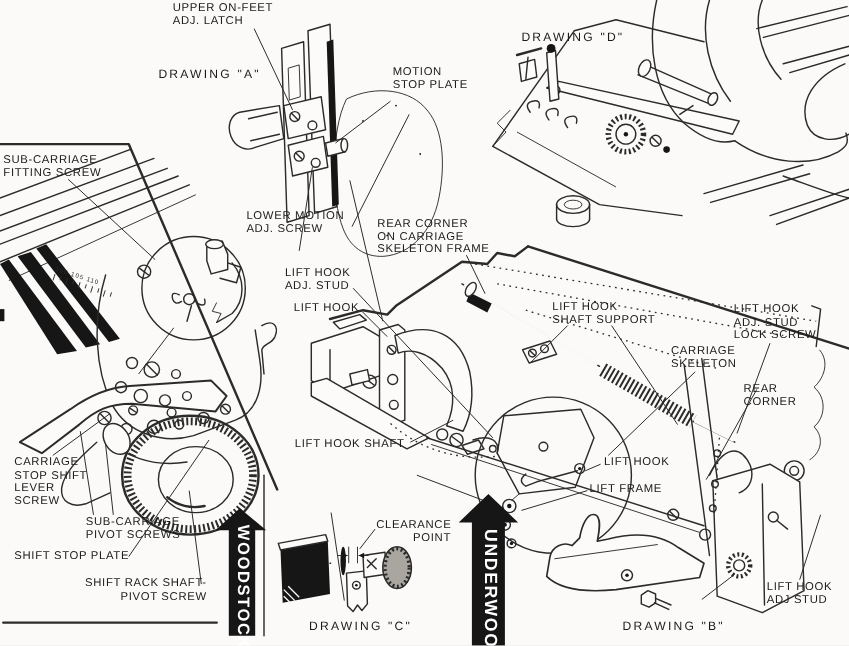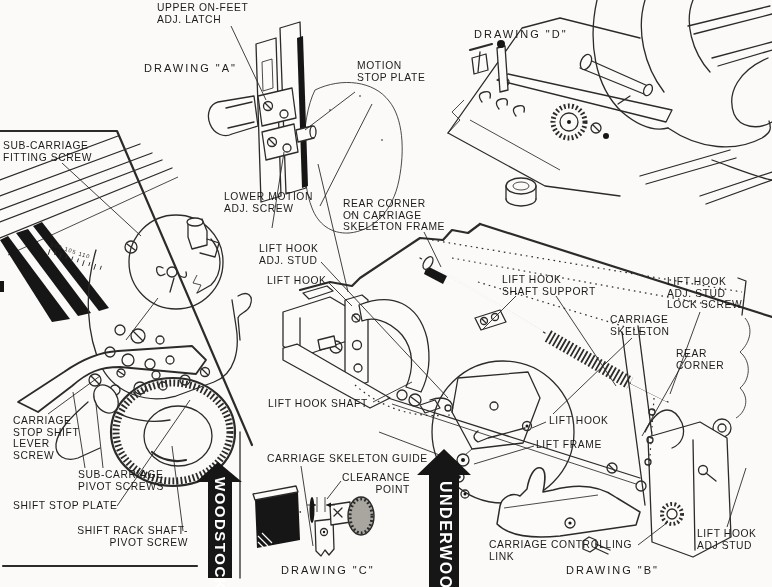--- a/index.html
+++ b/index.html
@@ -386,7 +386,6 @@
   <div class="lbl" style="left:536px;top:439px">LIFT FRAME</div>
   <div class="lbl ctr" style="left:78px;top:469px;width:90px">SUB-CARRIAGE
 PIVOT SCREWS</div>
-  <div class="lbl" style="left:267px;top:453px">CARRIAGE SKELETON GUIDE</div>
   <div class="lbl rgt" style="left:342px;top:472px;width:68px">CLEARANCE
 POINT</div>
   <div class="lbl" style="left:13px;top:500px">SHIFT STOP PLATE</div>

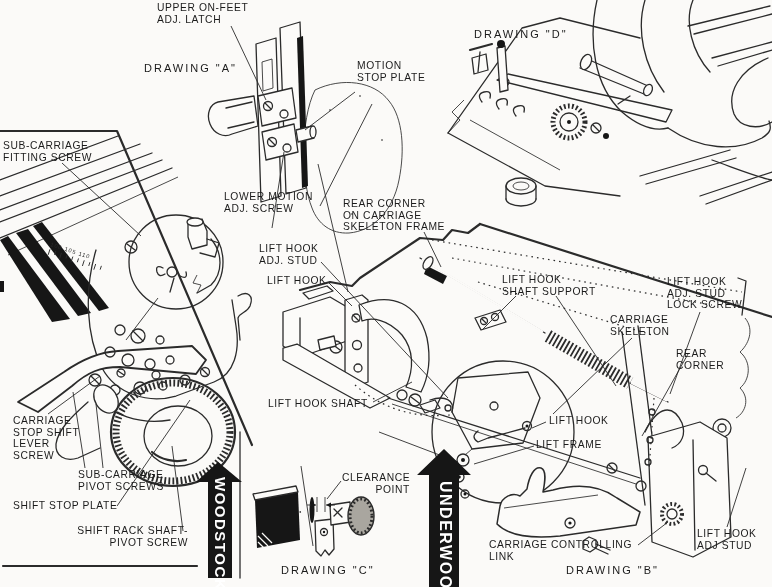--- a/index.html
+++ b/index.html
@@ -391,8 +391,6 @@
   <div class="lbl" style="left:13px;top:500px">SHIFT STOP PLATE</div>
   <div class="lbl rgt" style="left:76px;top:525px;width:112px">SHIFT RACK SHAFT-
 PIVOT SCREW</div>
-  <div class="lbl" style="left:489px;top:539px">CARRIAGE CONTROLLING
-LINK</div>
   <div class="lbl ttl" style="left:566px;top:564px">DRAWING "B"</div>
   <div class="lbl ttl" style="left:281px;top:564px">DRAWING "C"</div>
   <div class="lbl" style="left:697px;top:528px">LIFT HOOK

